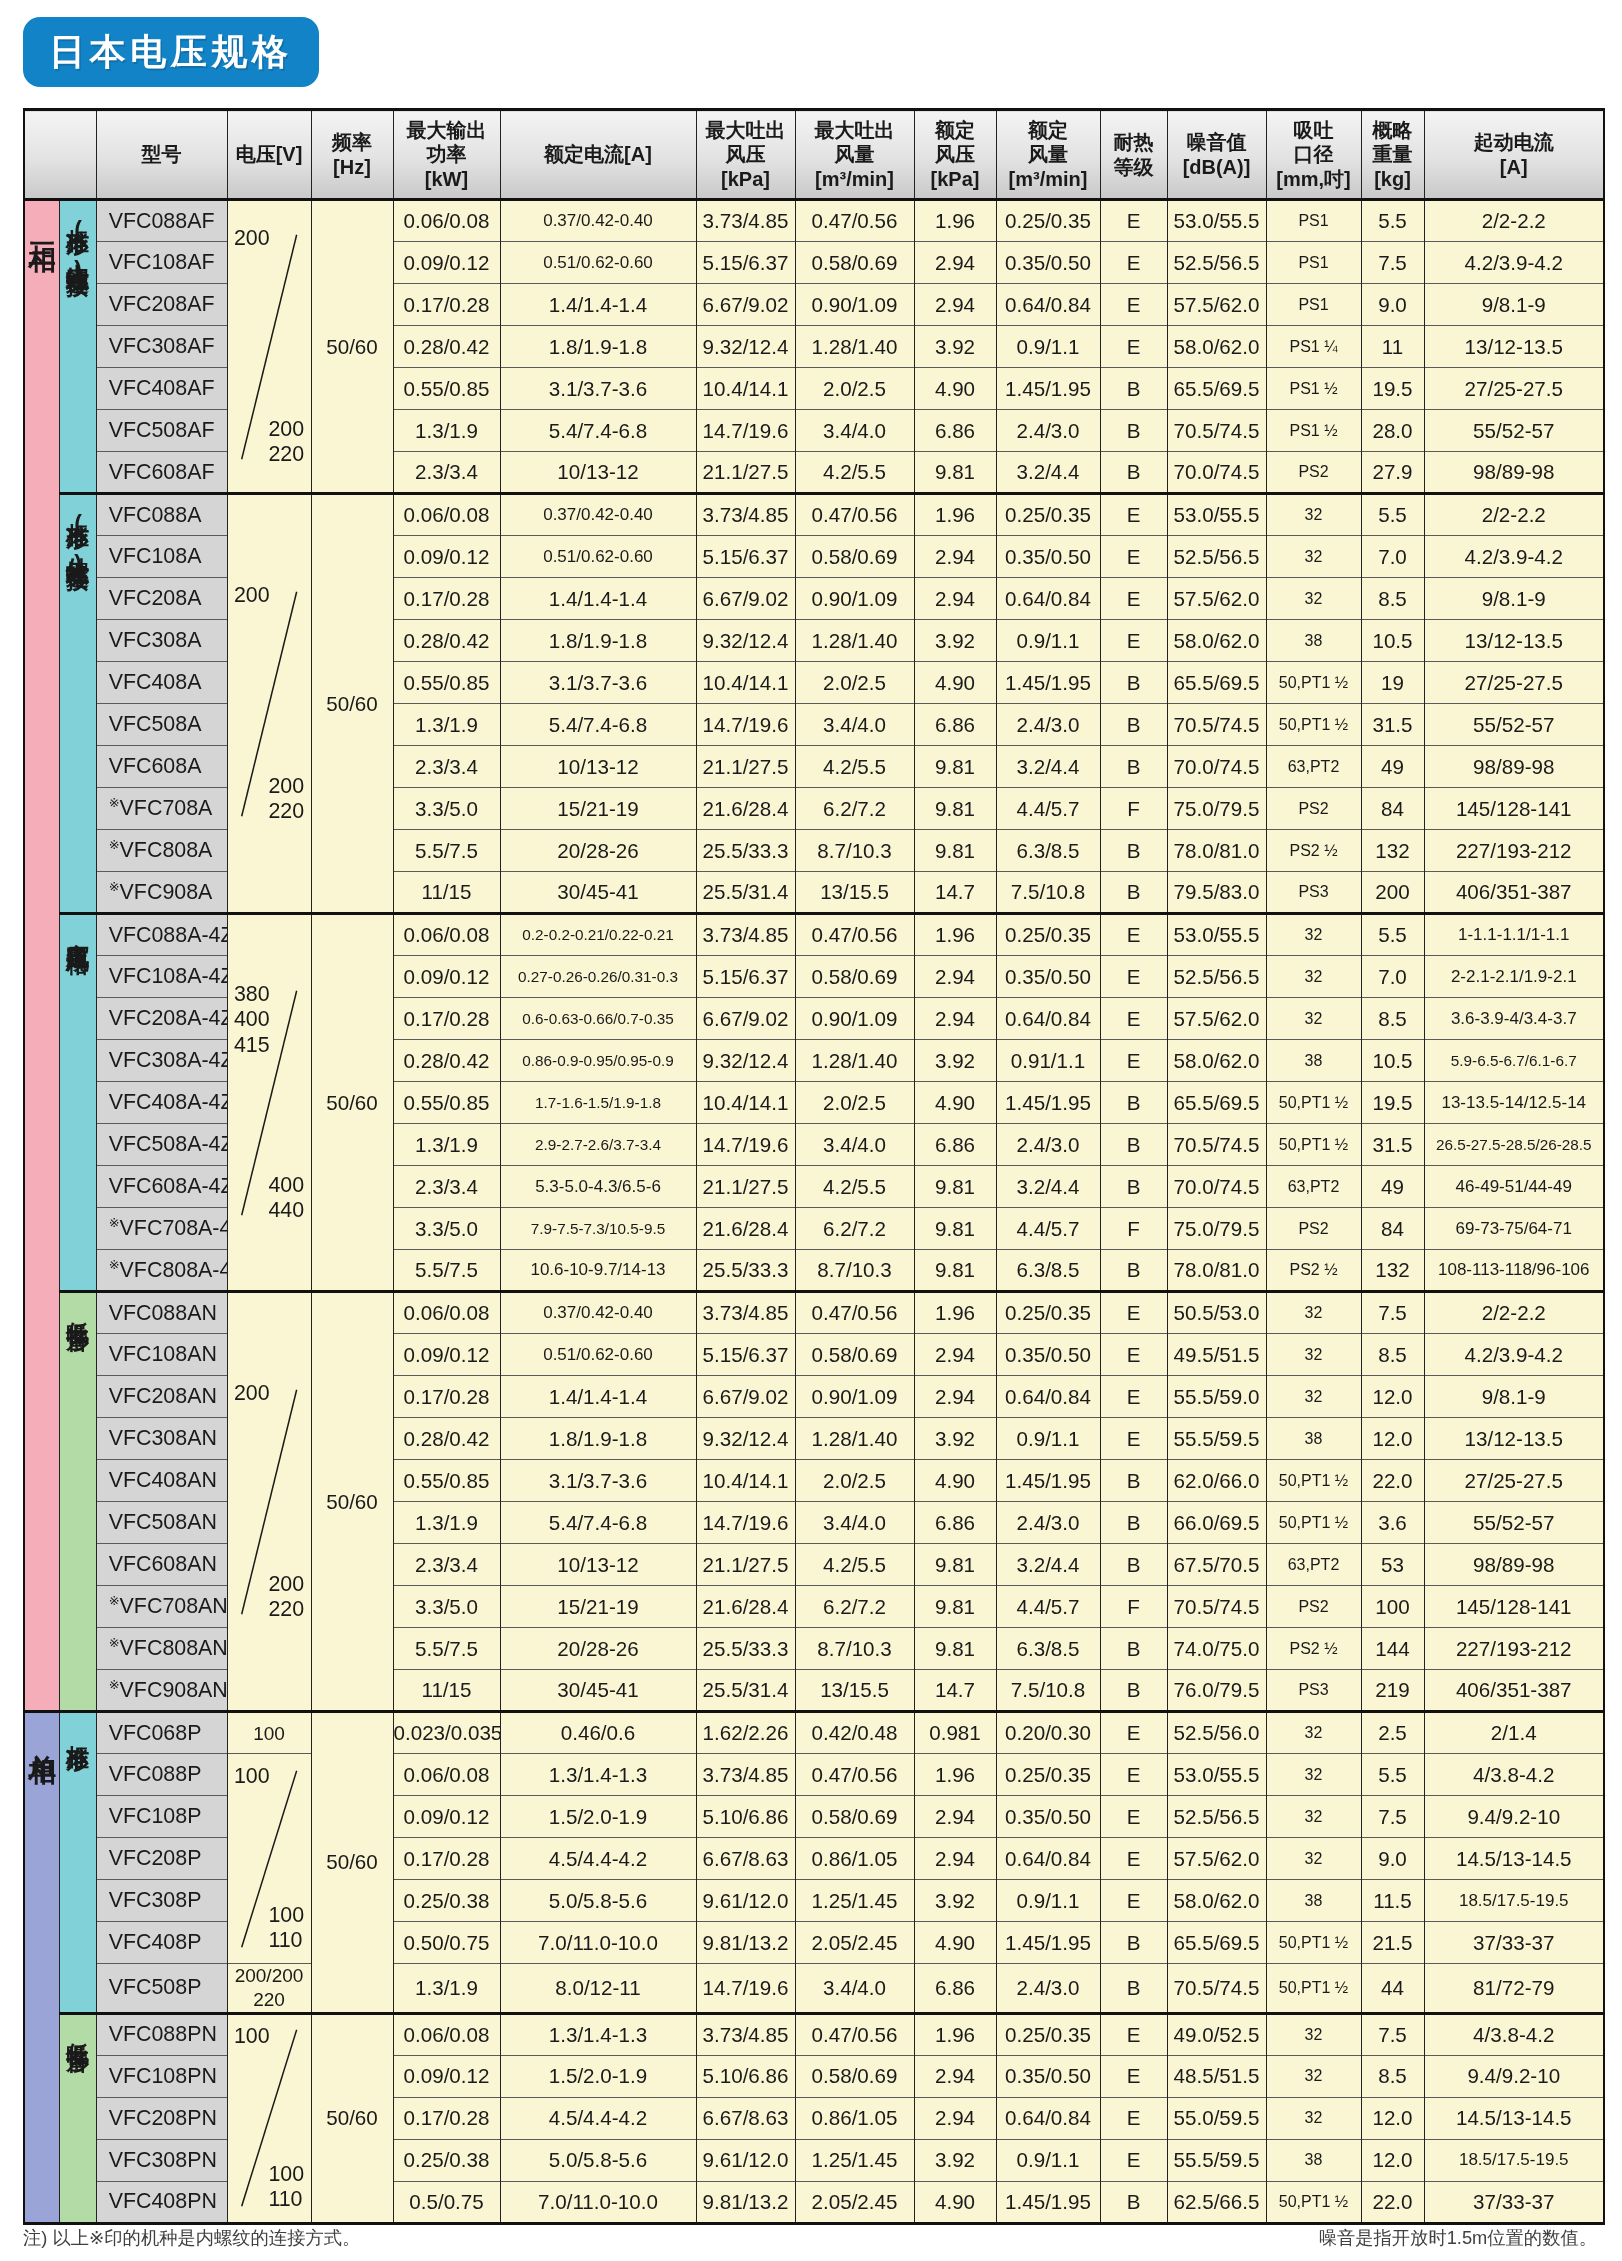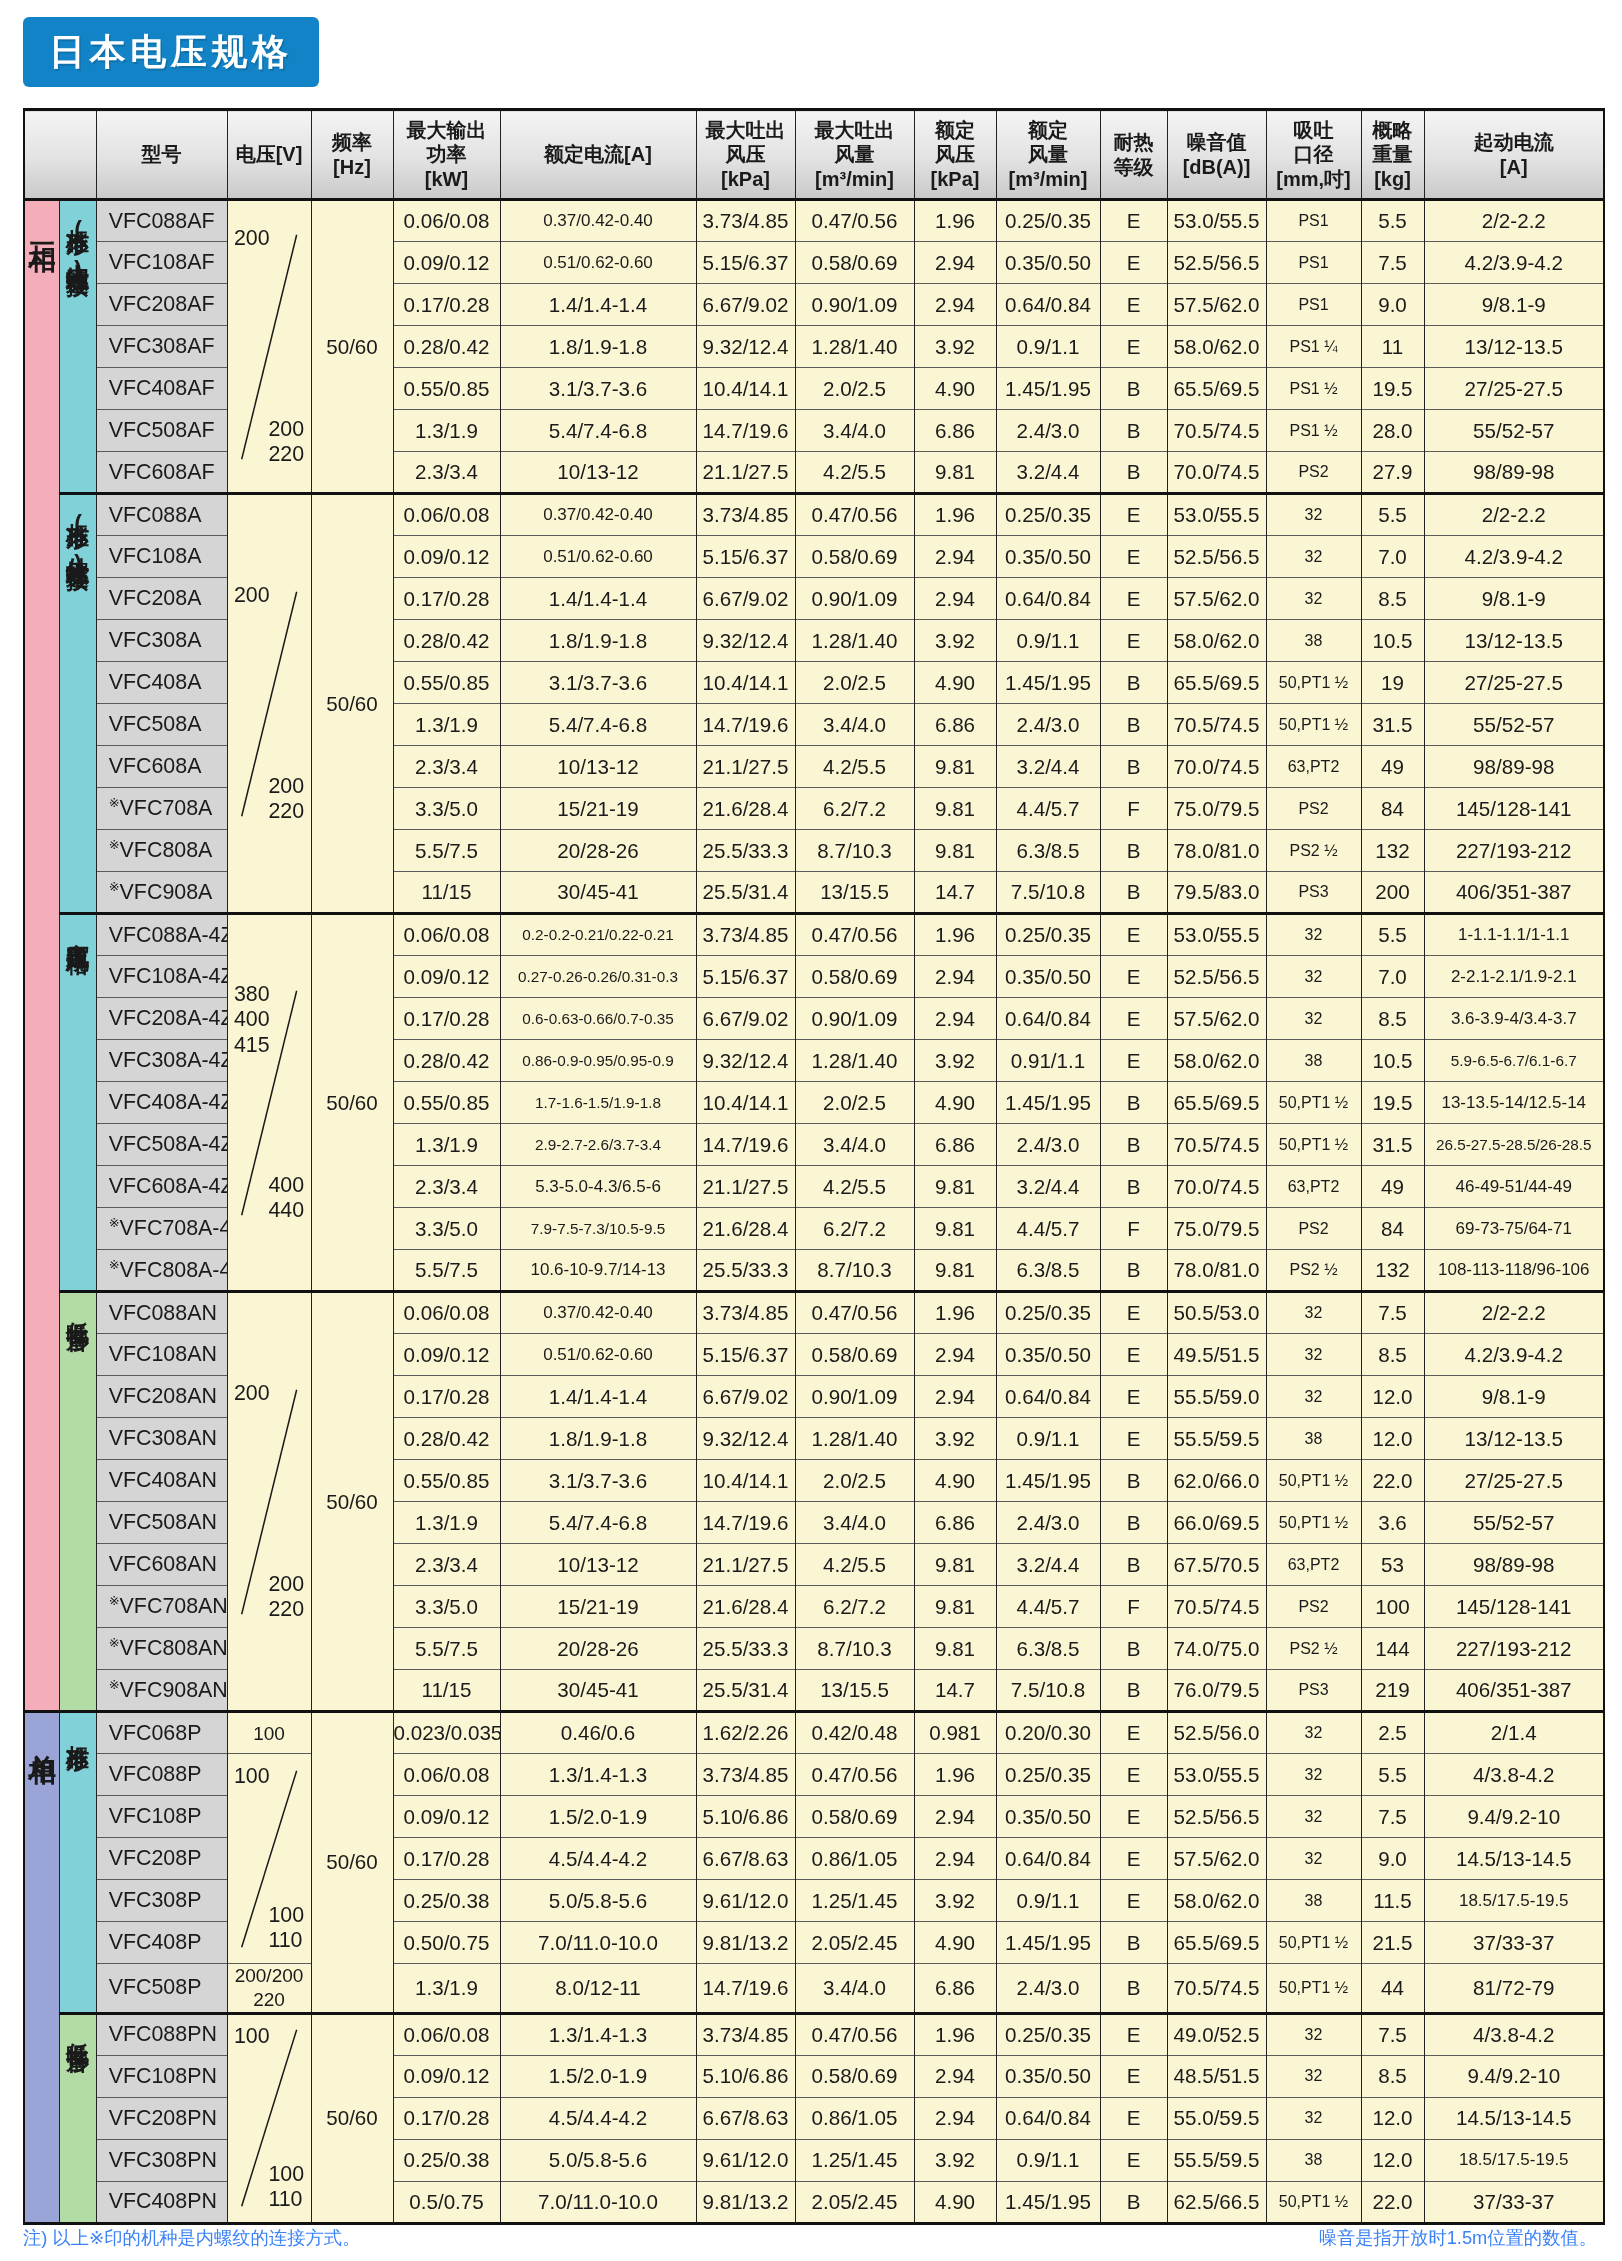--- a/index.html
+++ b/index.html
@@ -10,7 +10,7 @@
   .title-badge {
     position:absolute; left:23px; top:17px;
     background:#1283C6; color:#ffffff;
-    border-radius:6px; padding:10.7px 26px;
+    border-radius:17px; padding:10.7px 26px;
     font-size:36px; font-weight:bold; letter-spacing:4.6px;
     text-shadow:1.5px 1.5px 0 rgba(0,0,0,0.15);
   }

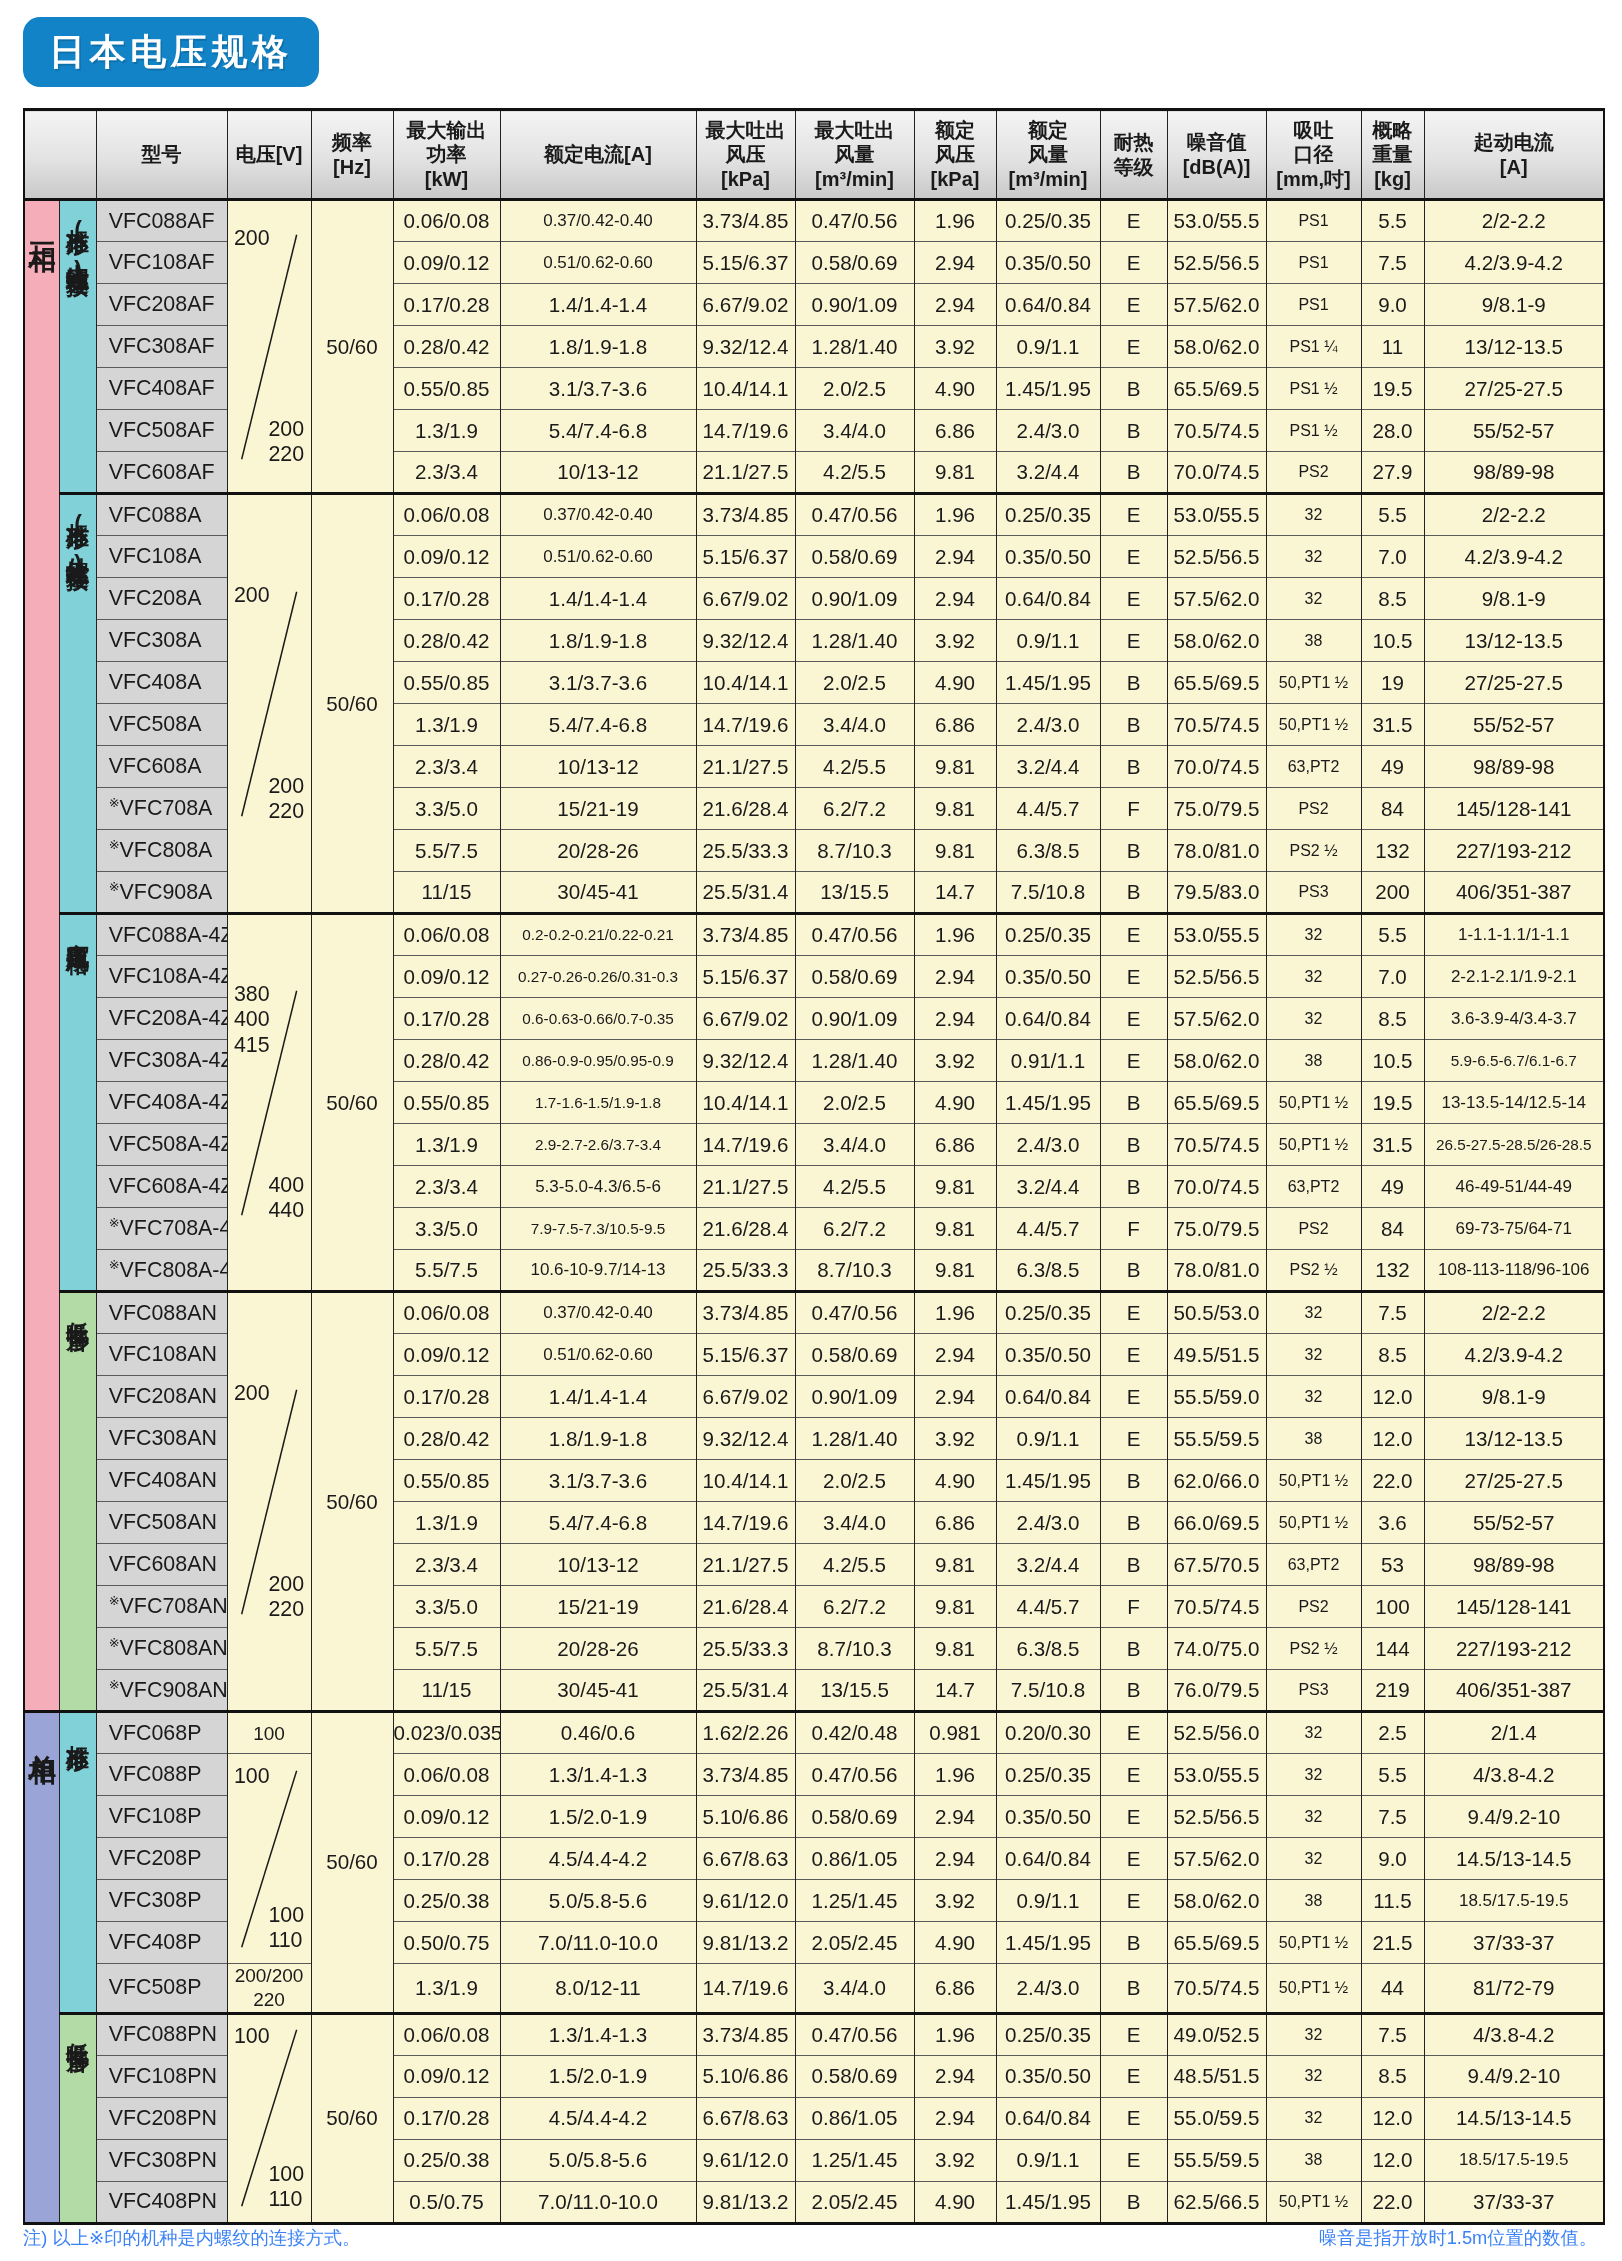--- a/index.html
+++ b/index.html
@@ -49,7 +49,7 @@
   .diag-svg { position:absolute; left:0; top:0; width:100%; height:100%; }
   .dtop { position:absolute; left:3.1px; top:1.5px; font-size:21.4px; line-height:1.18; white-space:pre-line; text-align:left; }
   .dbot { position:absolute; right:3.1px; bottom:1.5px; font-size:21.4px; line-height:1.18; white-space:pre-line; text-align:left; }
-  .note { position:absolute; bottom:10.7px; font-size:18.3px; color:#3b82f6; }
+  .note { position:absolute; bottom:10.7px; font-size:18.3px; color:#404040; }
   .note-left { left:23px; }
   .note-right { right:26px;padding-left:24px; }
 </style>

